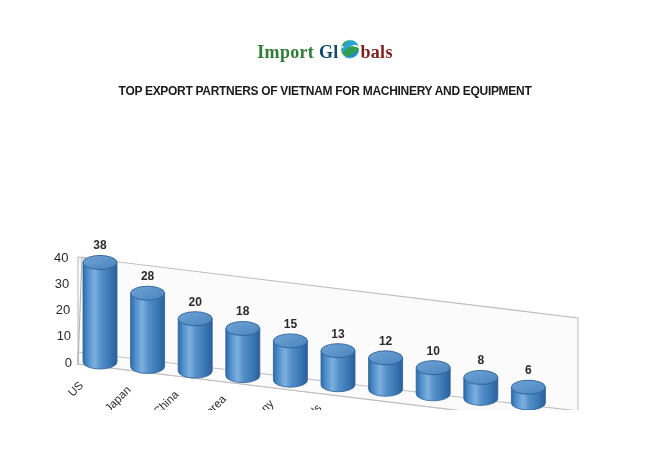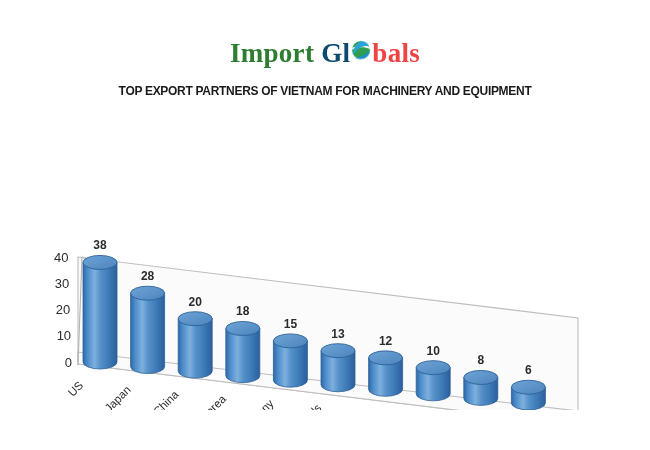--- a/index.html
+++ b/index.html
@@ -26,7 +26,7 @@
   }
   #logo .logo-text {
     font-family: "Liberation Serif", serif;
-    font-size: 27px;
+    font-size: 18px;
     font-weight: 700;
     letter-spacing: .3px;
     vertical-align: middle;

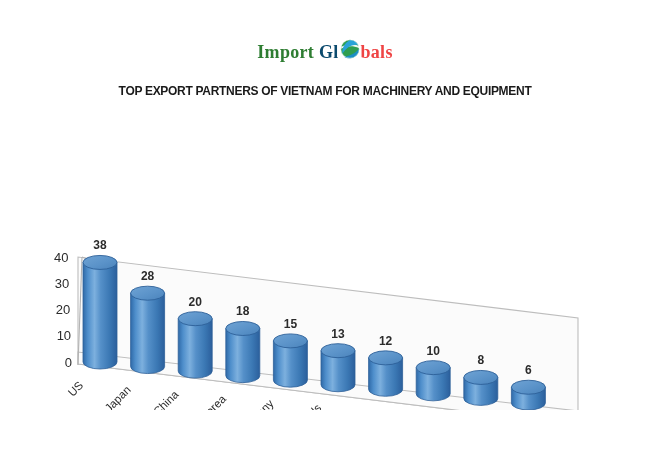--- a/index.html
+++ b/index.html
@@ -33,7 +33,7 @@
   }
   #logo .seg-import { color: #2e7d32; }
   #logo .seg-gl     { color: #0c4a6e; }
-  #logo .seg-bals   { color: #ef4444; }
+  #logo .seg-bals   { color: #7f1d1d; }
   #logo .globe {
     display: inline-block;
     width: 22px;

